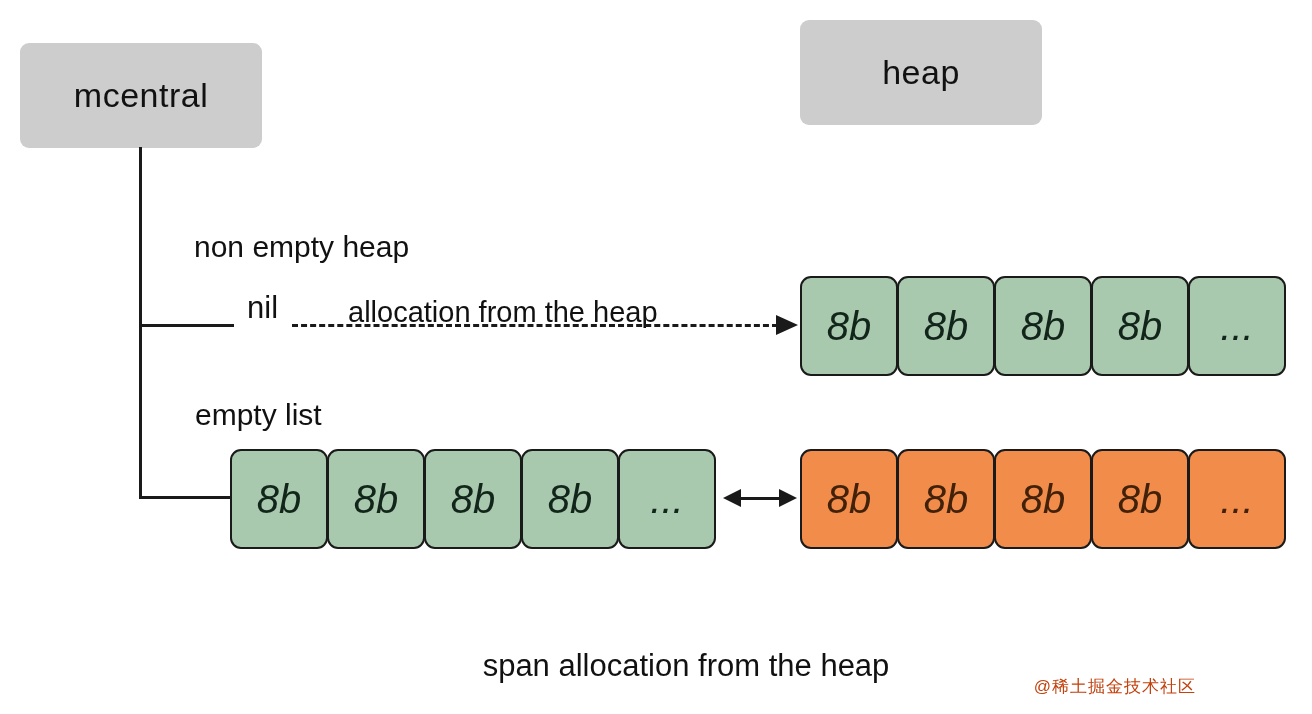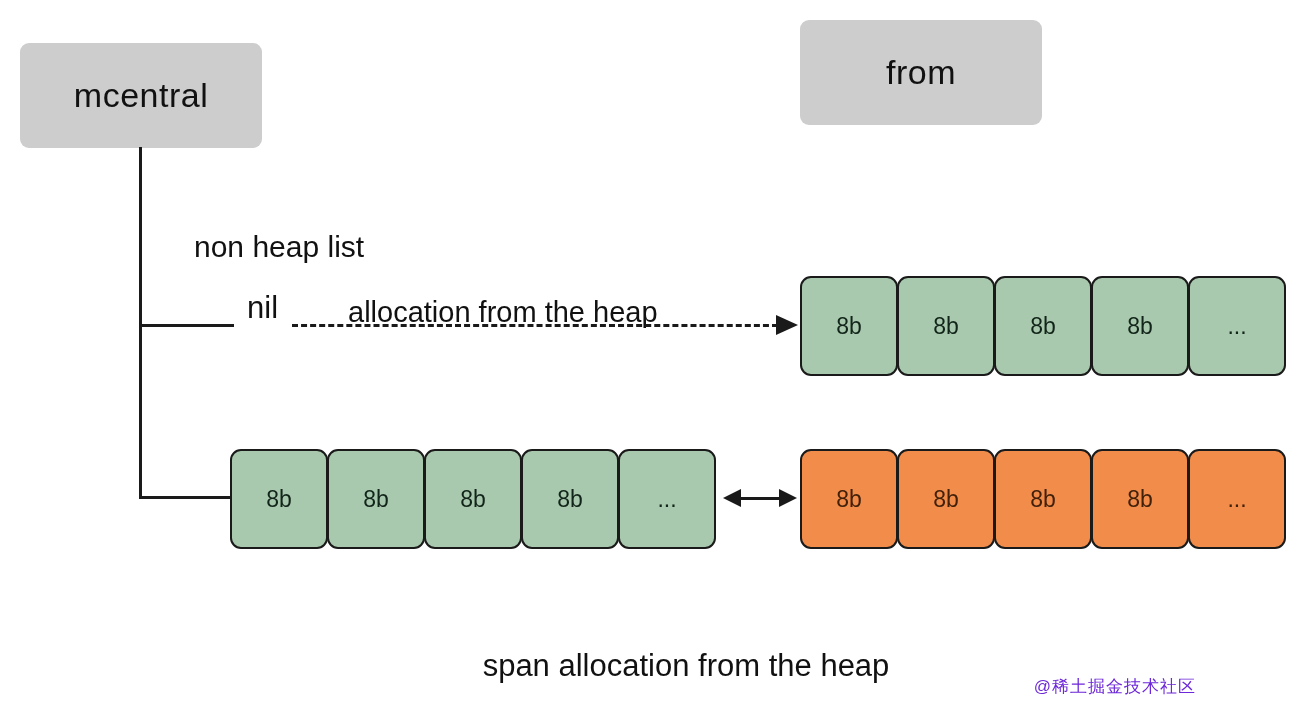--- a/index.html
+++ b/index.html
@@ -88,7 +88,7 @@
   </div>
 
   <div class="gray-node" id="heap-node">
-    <span>from</span>
+    <span>heap</span>
   </div>
 
   <div class="line" id="trunk-line"></div>

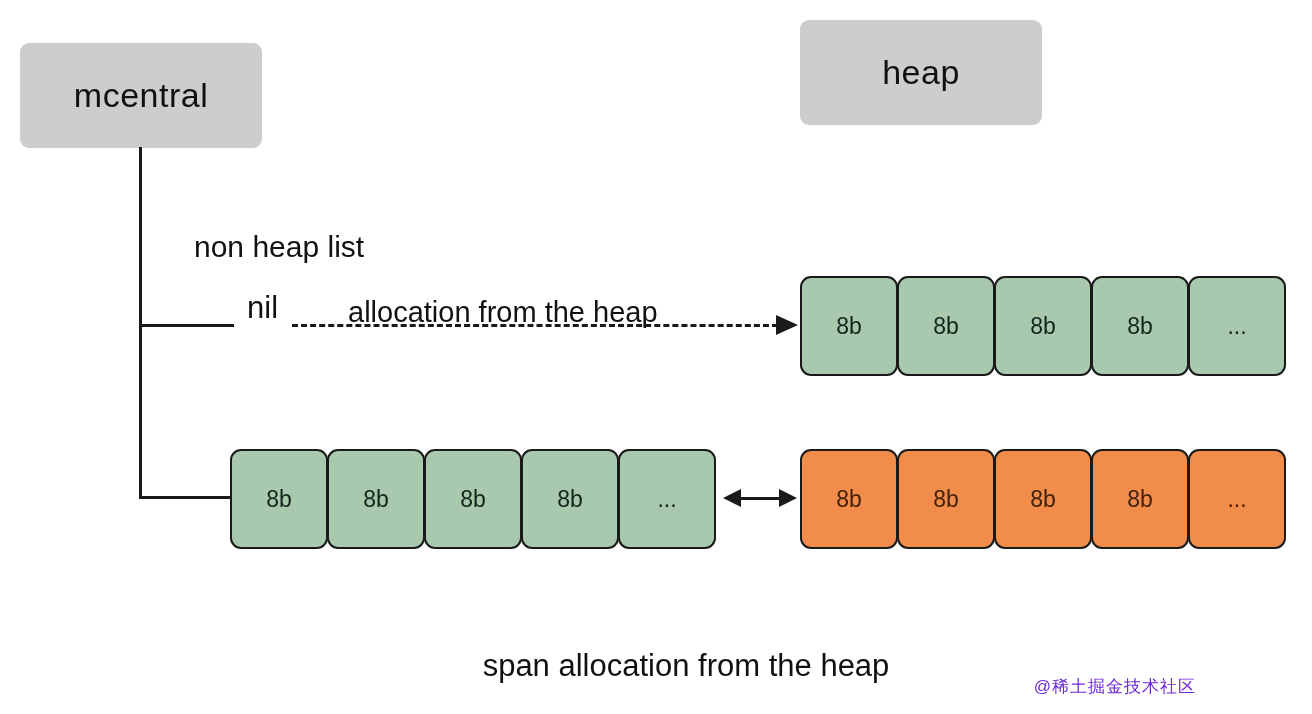--- a/index.html
+++ b/index.html
@@ -95,7 +95,7 @@
   <div class="line" id="nil-branch-line"></div>
   <div class="line" id="elbow-line"></div>
 
-  <div class="diagram-label" id="non-empty-label">non heap list</div>
+  <div class="diagram-label" id="non-empty-label">non empty heap</div>
   <div class="diagram-label" id="nil-label">nil</div>
   <div class="diagram-label" id="alloc-label">allocation from the heap</div>
 

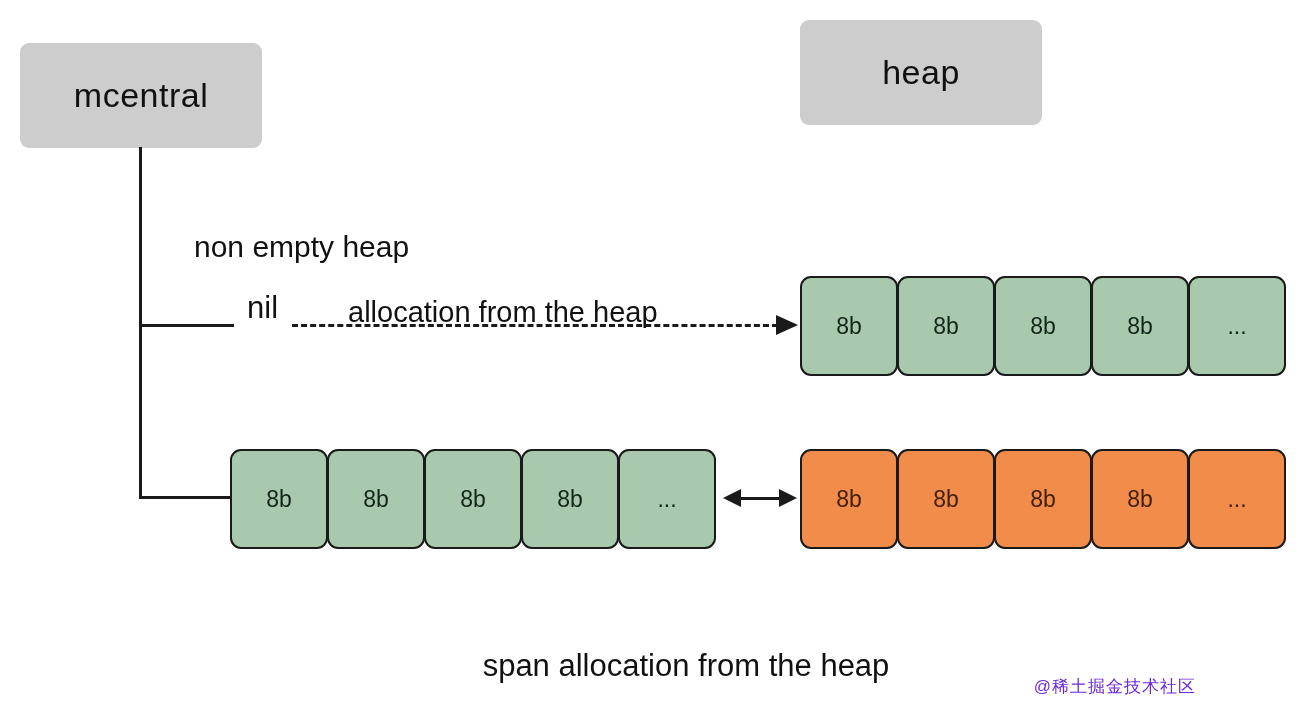--- a/index.html
+++ b/index.html
@@ -71,8 +71,9 @@
     width: 98px; height: 100px;
     border: 2.5px solid #1a1a1a; border-radius: 11px;
     display: flex; align-items: center; justify-content: center;
-    font-size: 23px;
+    font-size: 40px;
     margin-left: -1px;
+    font-style: italic;
   }
   .span-cell:first-child { margin-left: 0; }
   .span-cell.green { background: var(--green-cell, #a9c9ae); color: #12251a; }

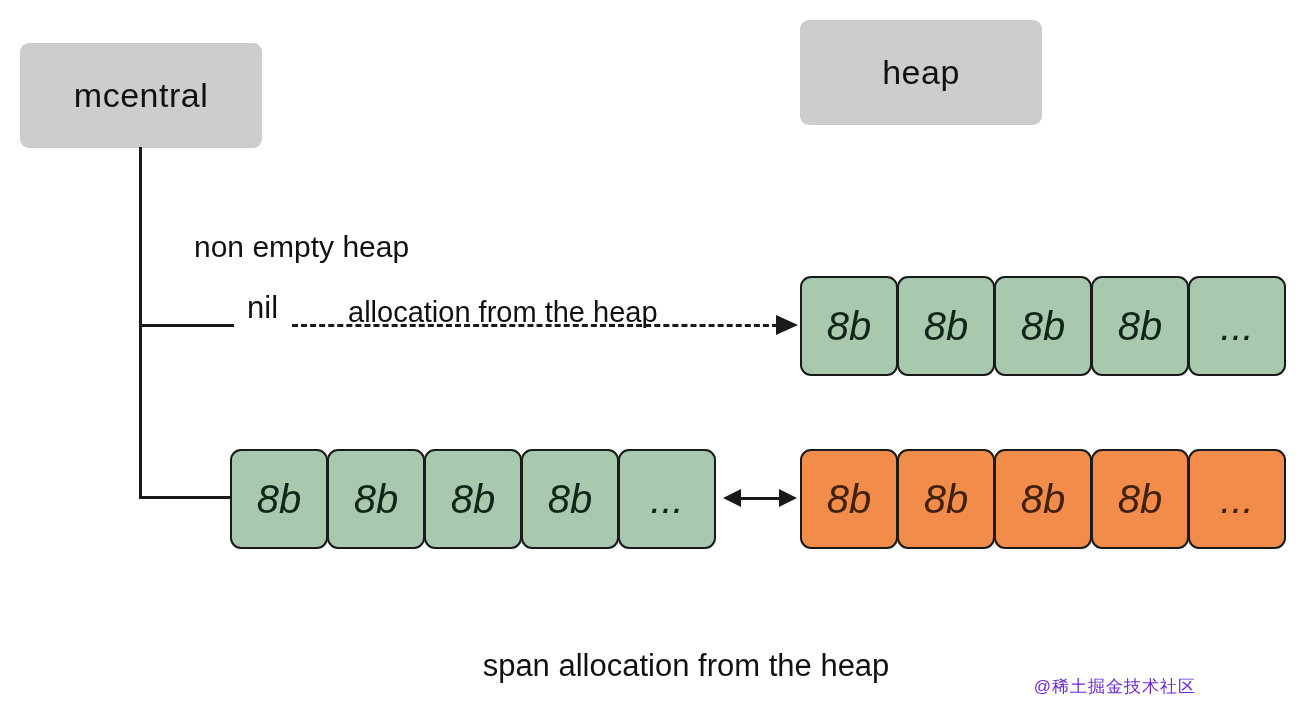--- a/index.html
+++ b/index.html
@@ -99,6 +99,7 @@
   <div class="diagram-label" id="non-empty-label">non empty heap</div>
   <div class="diagram-label" id="nil-label">nil</div>
   <div class="diagram-label" id="alloc-label">allocation from the heap</div>
+  <div class="diagram-label" id="empty-label">empty list</div>
 
   <div id="alloc-arrow">
     <div class="dash"></div>

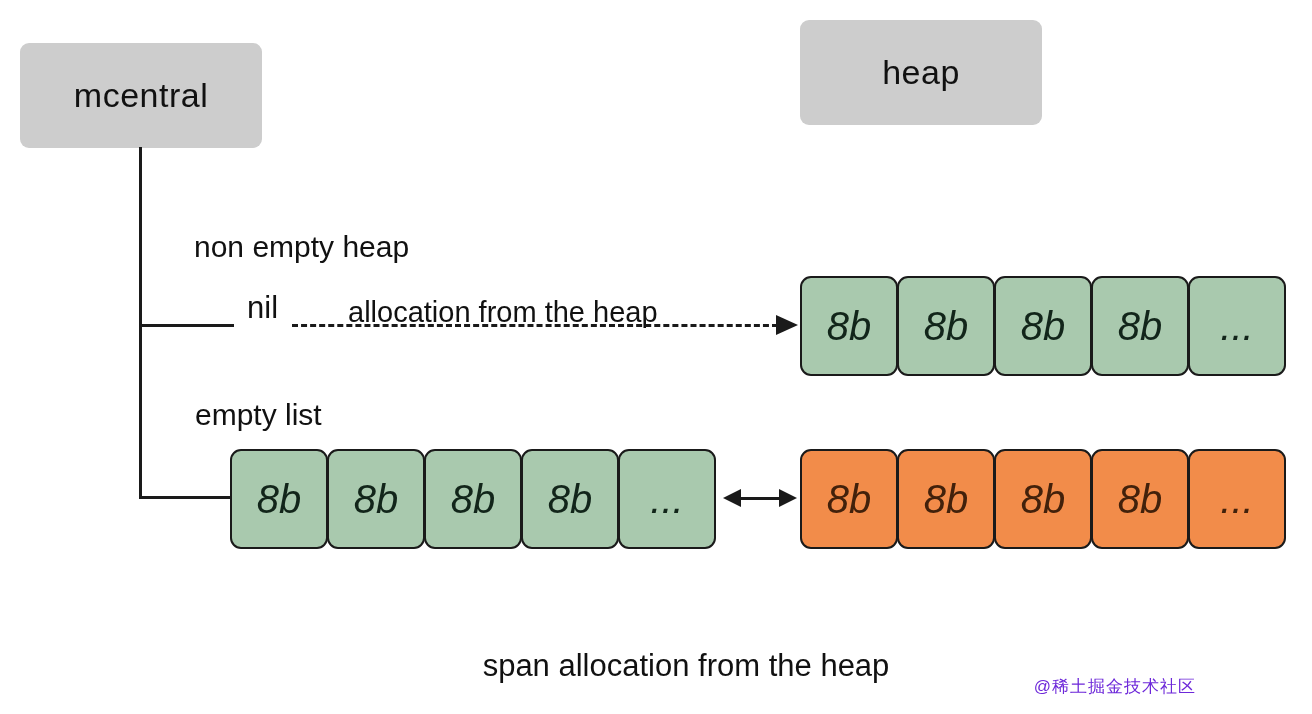--- a/index.html
+++ b/index.html
@@ -32,7 +32,7 @@
   #empty-label     { left: 195px; top: 398px; font-size: 30px; }
   #alloc-label     { left: 348px; top: 296px; font-size: 29px; }
   #caption-label   { left: 0; top: 648px; width: 1372px; text-align: center; font-size: 31px; }
-  #watermark       { right: 20px; top: 675px; font-size: 17px; color: #6d28d9; letter-spacing: 1px; }
+  #watermark       { right: 20px; top: 675px; font-size: 17px; color: #c2410c; letter-spacing: 1px; }
 
   
   #alloc-arrow { position: absolute; left: 292px; top: 324px; width: 506px; height: 3px; }

